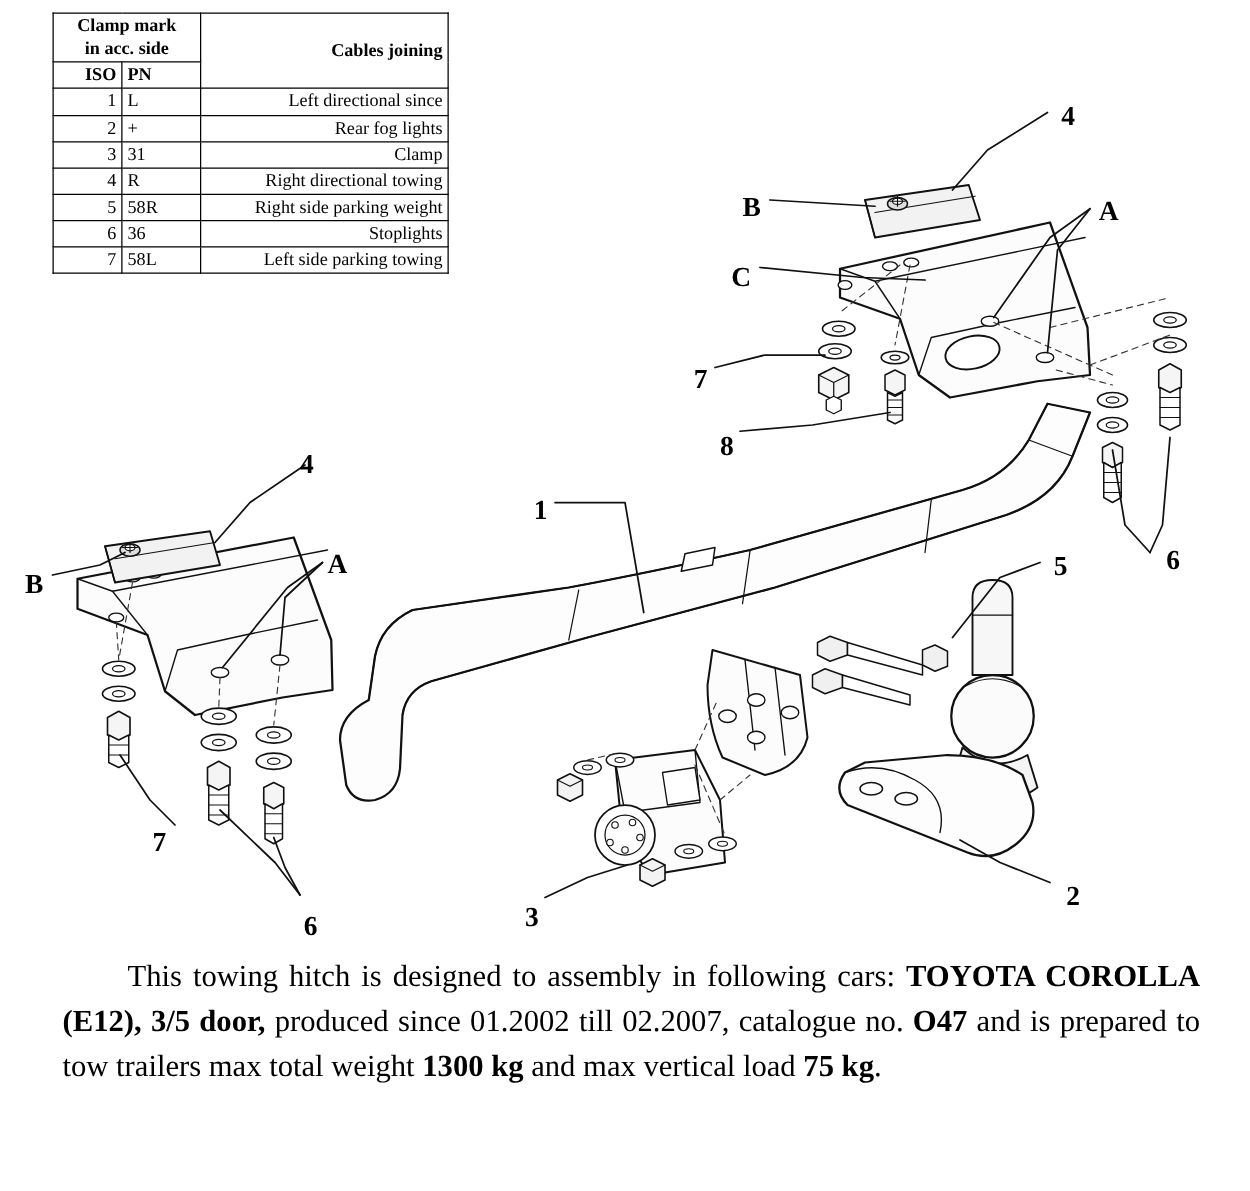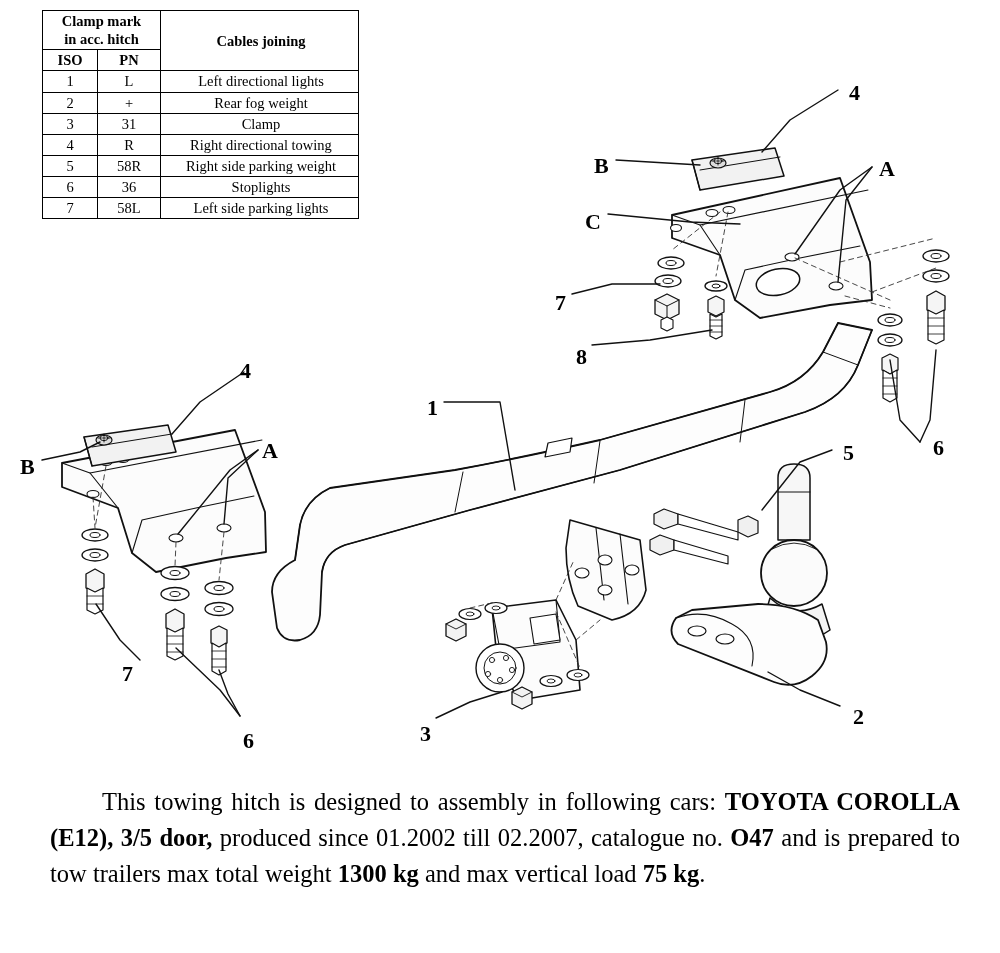--- a/index.html
+++ b/index.html
@@ -90,7 +90,7 @@
       <tr>
         <th class="c-head-1" colspan="2">
           <div>Clamp mark</div>
-          <div>in acc. hitch</div>
+          <div>in acc. side</div>
         </th>
         <th class="c-desc" rowspan="2">Cables joining</th>
       </tr>

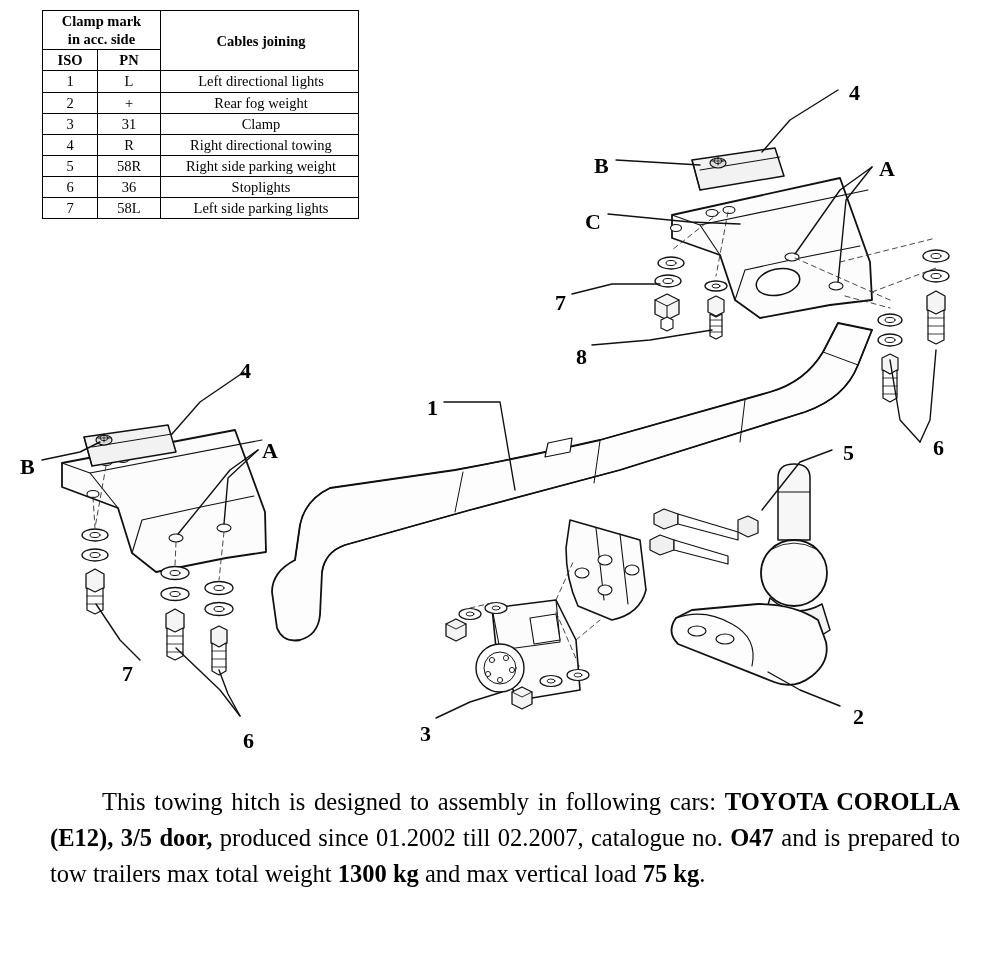--- a/index.html
+++ b/index.html
@@ -43,7 +43,7 @@
   .legend-table .c-head-1 { width: 100px; }
   .legend-table .c-iso { width: 46px; text-align: center; }
   .legend-table .c-pn  { width: 54px; text-align: center; }
-  .legend-table .c-desc{ width: 186px; text-align: center; padding-left: 7px; }
+  .legend-table .c-desc{ width: 186px; text-align: right; padding-left: 7px; }
 
   
   #drawing {

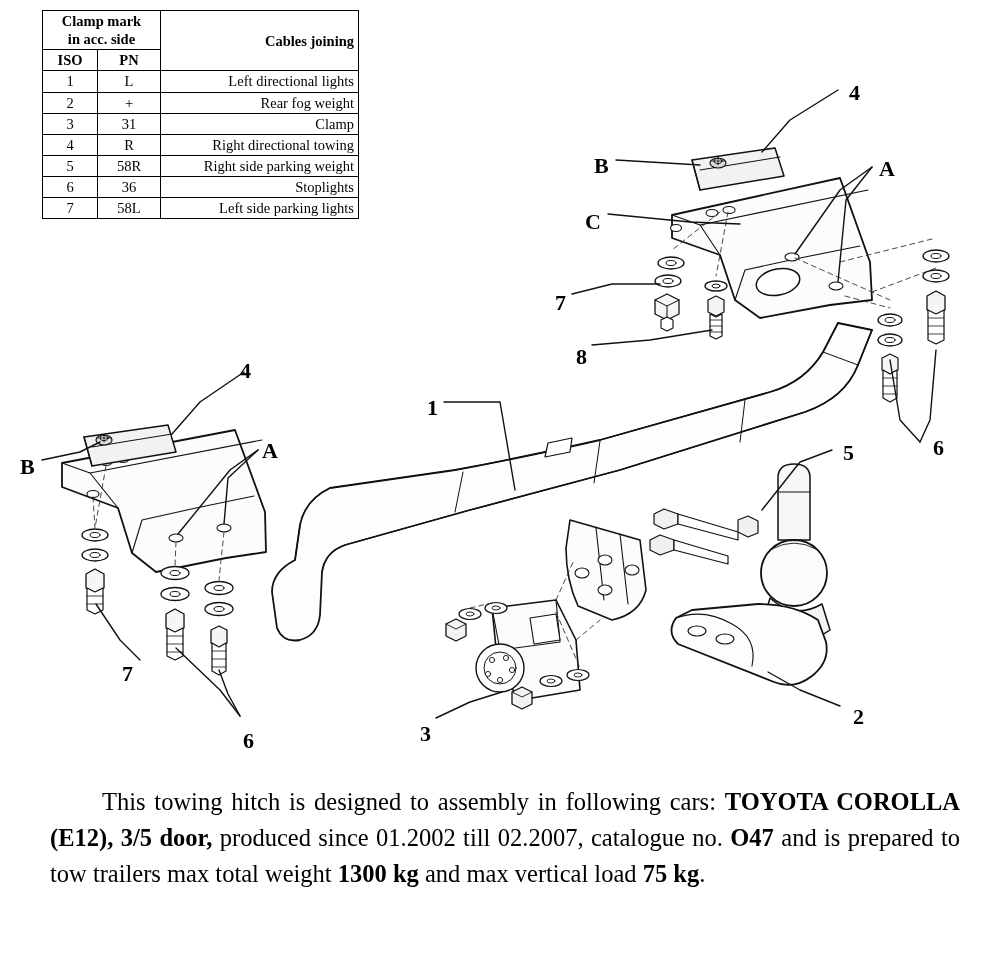--- a/index.html
+++ b/index.html
@@ -41,7 +41,7 @@
     text-align: center;
   }
   .legend-table .c-head-1 { width: 100px; }
-  .legend-table .c-iso { width: 46px; text-align: center; }
+  .legend-table .c-iso { width: 46px; text-align: right; }
   .legend-table .c-pn  { width: 54px; text-align: center; }
   .legend-table .c-desc{ width: 186px; text-align: right; padding-left: 7px; }
 

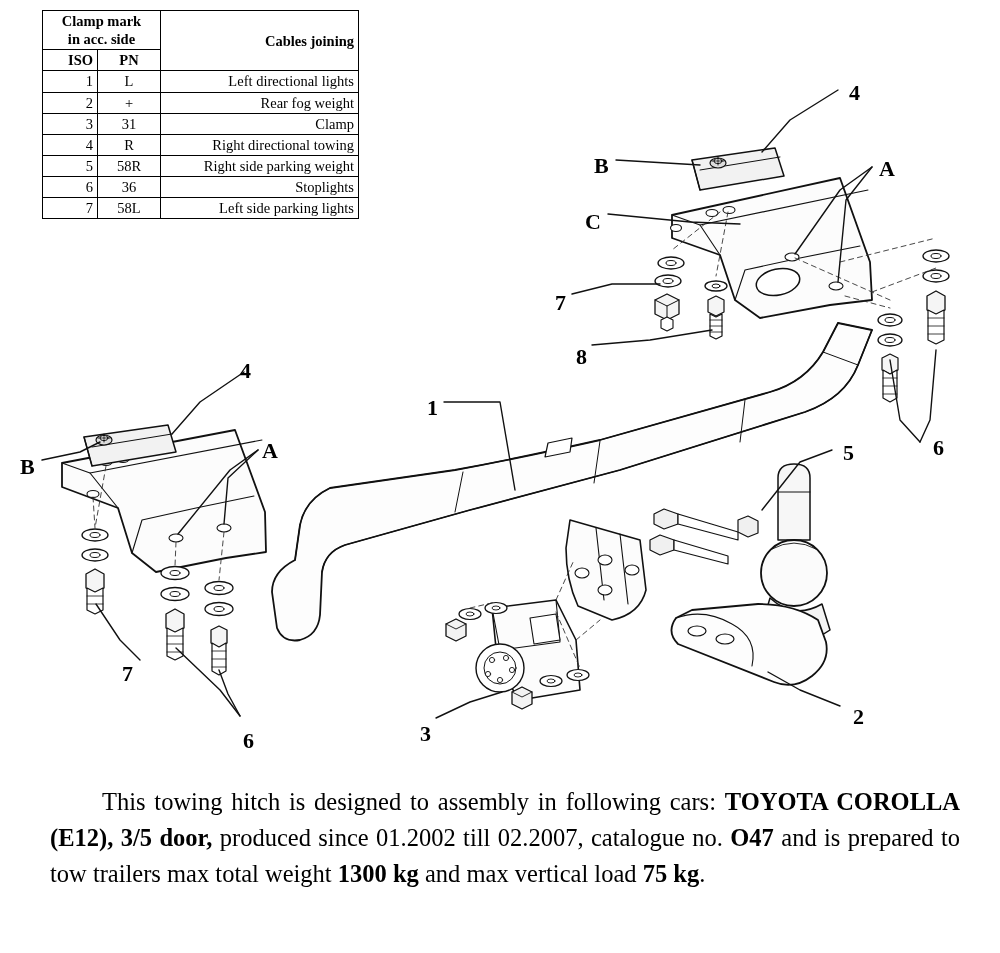--- a/index.html
+++ b/index.html
@@ -42,7 +42,7 @@
   }
   .legend-table .c-head-1 { width: 100px; }
   .legend-table .c-iso { width: 46px; text-align: right; }
-  .legend-table .c-pn  { width: 54px; text-align: center; }
+  .legend-table .c-pn  { width: 54px; text-align: left; }
   .legend-table .c-desc{ width: 186px; text-align: right; padding-left: 7px; }
 
   

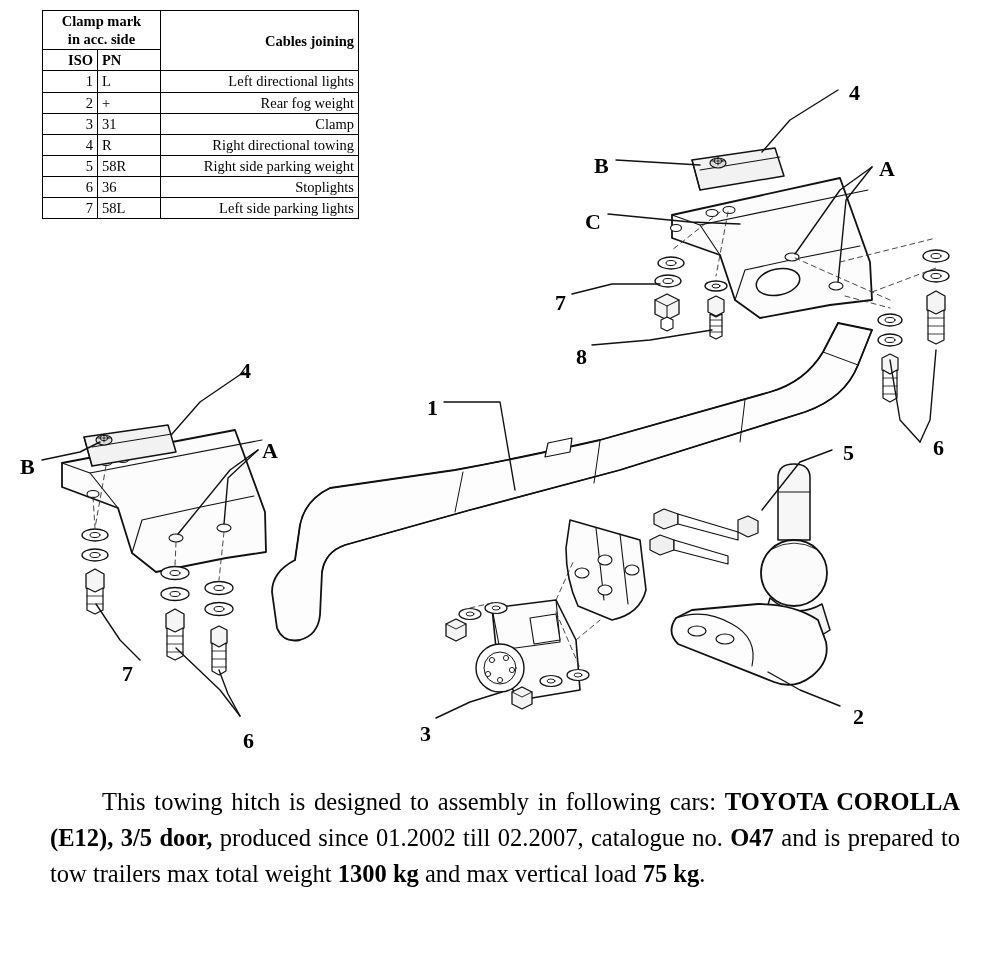--- a/index.html
+++ b/index.html
@@ -103,7 +103,7 @@
       <tr>
         <td class="c-iso">1</td>
         <td class="c-pn">L</td>
-        <td class="c-desc">Left directional lights</td>
+        <td class="c-desc">Left directional since</td>
       </tr>
       <tr>
         <td class="c-iso">2</td>

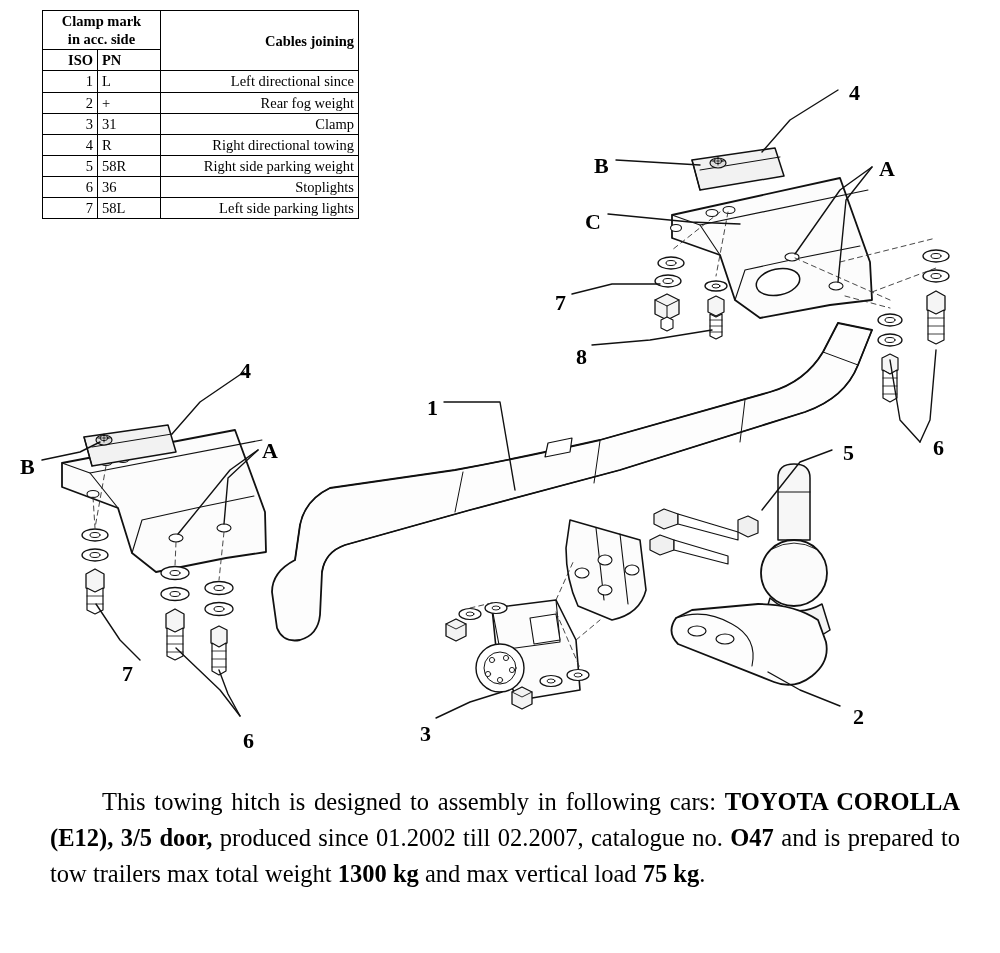--- a/index.html
+++ b/index.html
@@ -108,7 +108,7 @@
       <tr>
         <td class="c-iso">2</td>
         <td class="c-pn">+</td>
-        <td class="c-desc">Rear fog weight</td>
+        <td class="c-desc">Rear fog lights</td>
       </tr>
       <tr>
         <td class="c-iso">3</td>

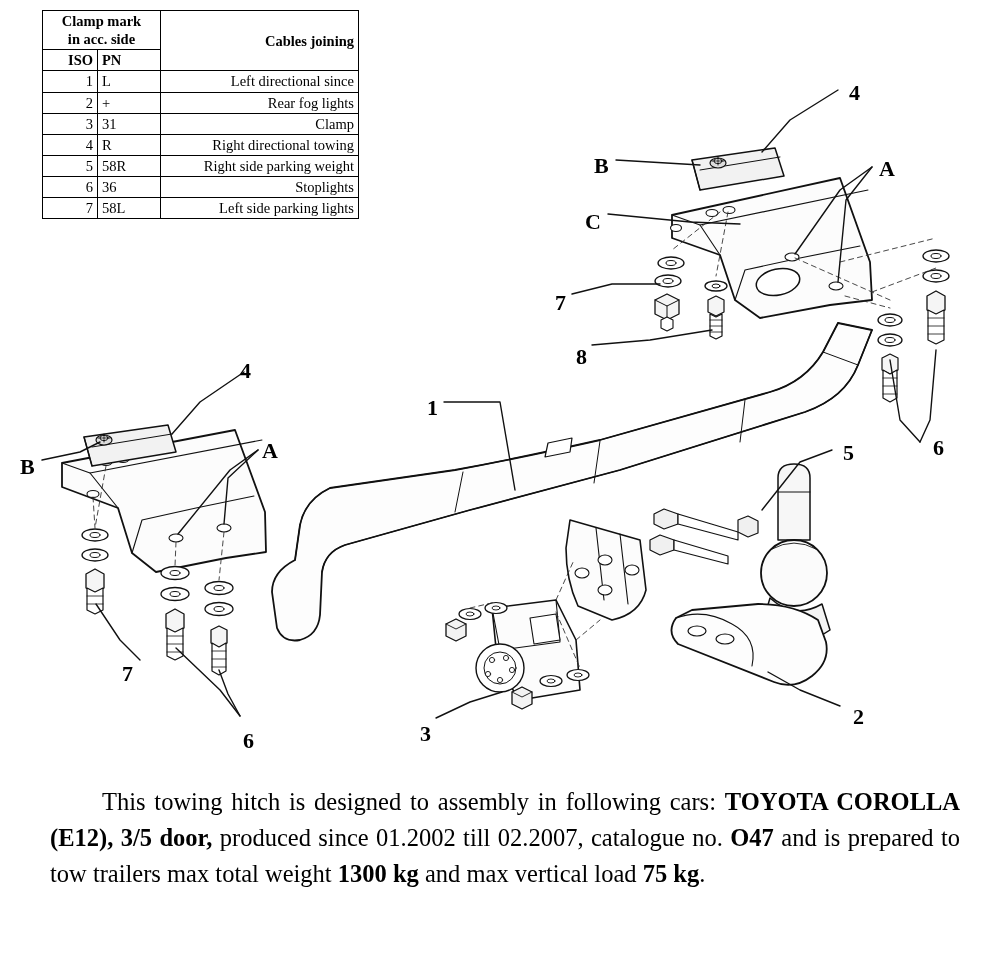--- a/index.html
+++ b/index.html
@@ -133,7 +133,7 @@
       <tr>
         <td class="c-iso">7</td>
         <td class="c-pn">58L</td>
-        <td class="c-desc">Left side parking lights</td>
+        <td class="c-desc">Left side parking towing</td>
       </tr>
     </tbody>
   </table>

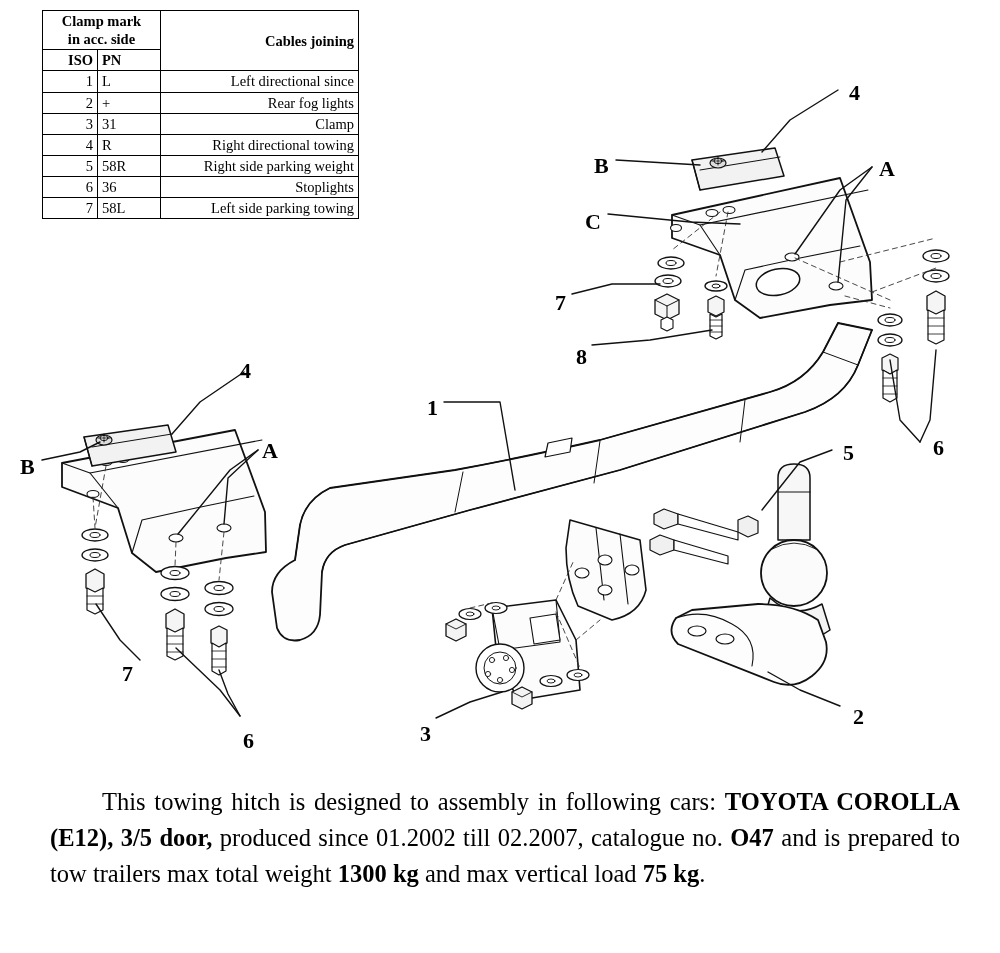--- a/index.html
+++ b/index.html
@@ -69,7 +69,7 @@
   #caption {
     position: absolute;
     left: 50px;
-    top: 784px;
+    top: 764px;
     width: 910px;
     font-family: "Liberation Serif", serif;
     font-size: 24.5px;

